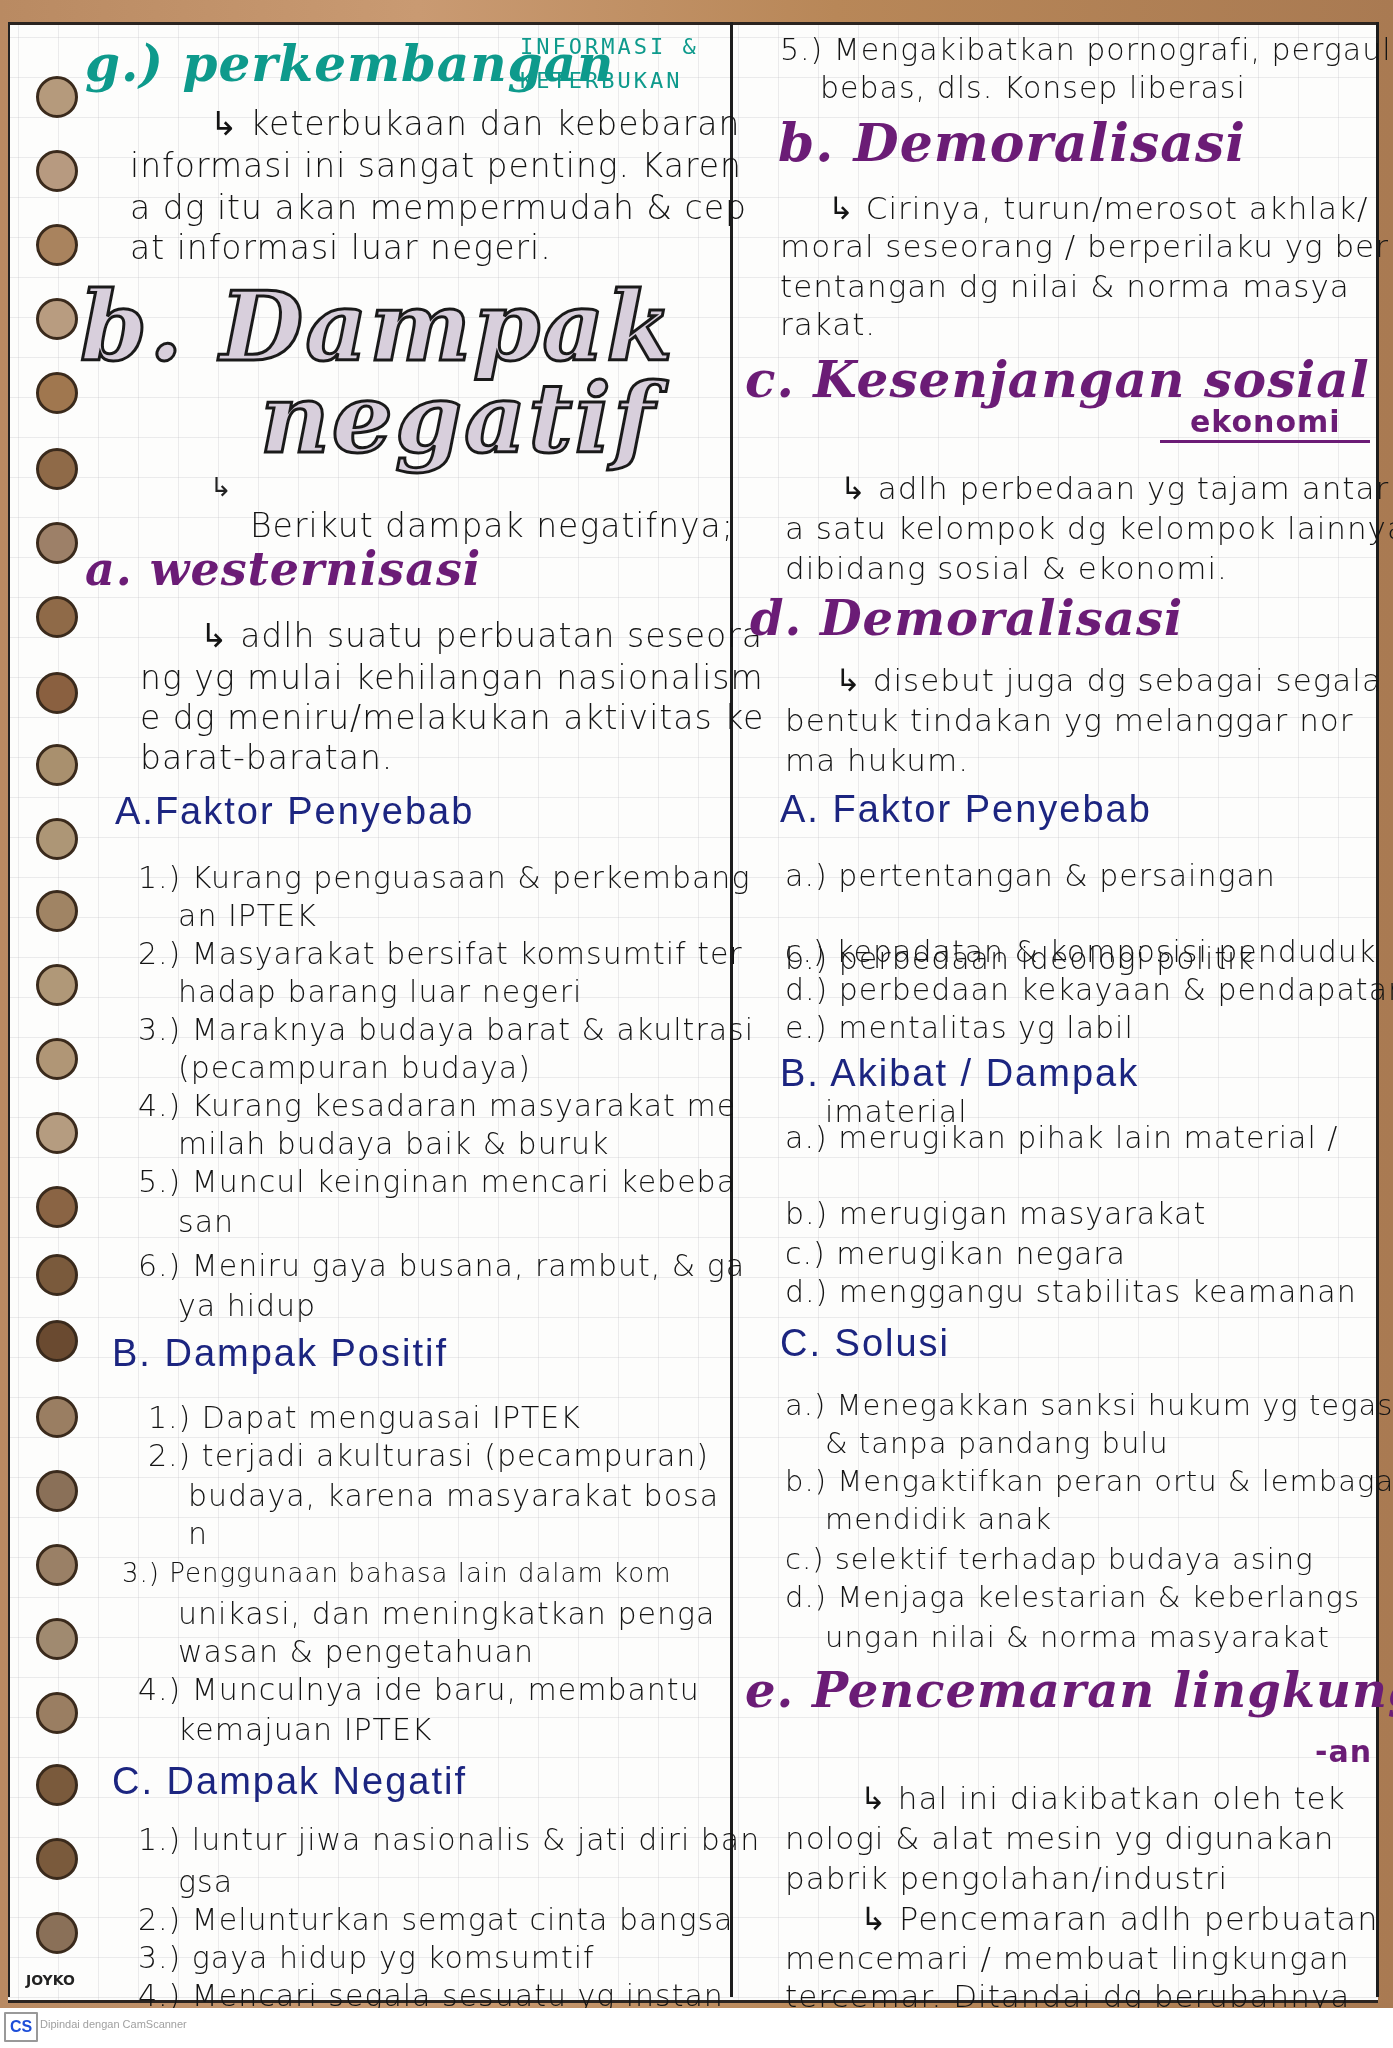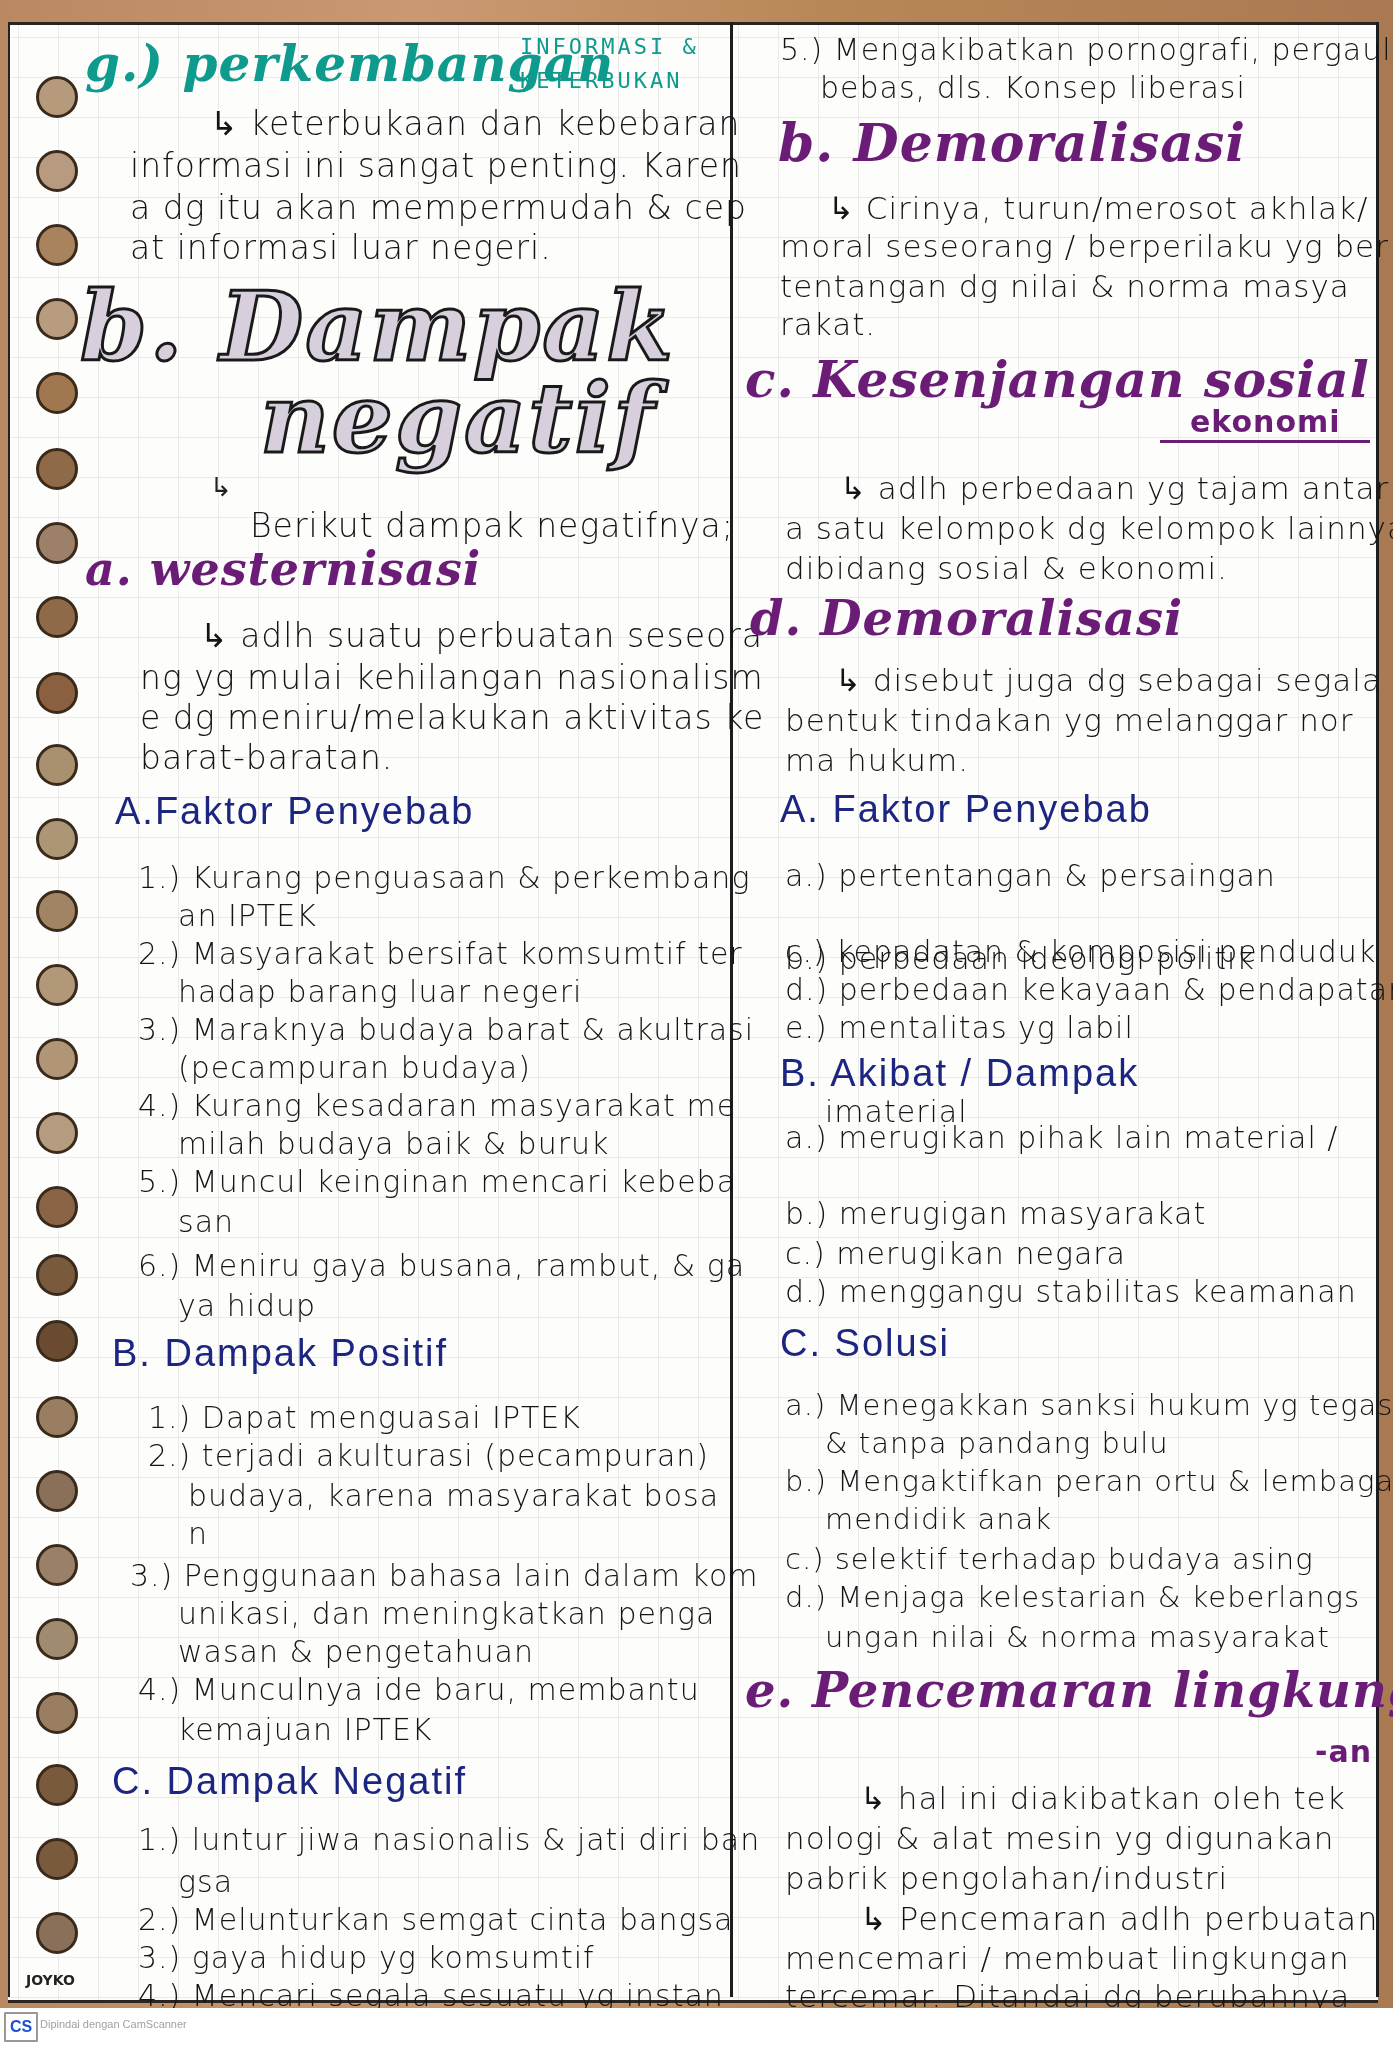--- a/index.html
+++ b/index.html
@@ -117,7 +117,7 @@
   <div class="line" style="left:68px;top:1416px;font-size:30px;">2.) terjadi akulturasi (pecampuran)</div>
   <div class="line" style="left:108px;top:1456px;font-size:30px;">budaya, karena masyarakat bosa</div>
   <div class="line" style="left:108px;top:1494px;font-size:30px;">n</div>
-  <div class="line" style="left:50px;top:1536px;font-size:30px;">3.) Penggunaan bahasa lain dalam kom</div>
+  <div class="line" style="left:42px;top:1536px;font-size:26px;">3.) Penggunaan bahasa lain dalam kom</div>
   <div class="line" style="left:98px;top:1574px;font-size:30px;">unikasi, dan meningkatkan penga</div>
   <div class="line" style="left:98px;top:1612px;font-size:30px;">wasan &amp; pengetahuan</div>
   <div class="line" style="left:58px;top:1650px;font-size:30px;">4.) Munculnya ide baru, membantu</div>

